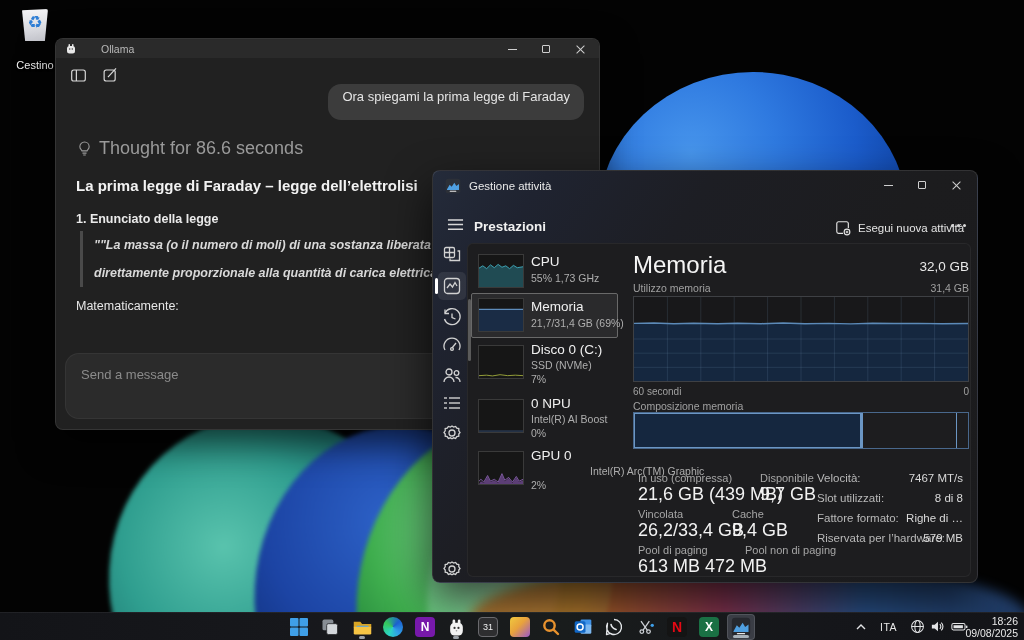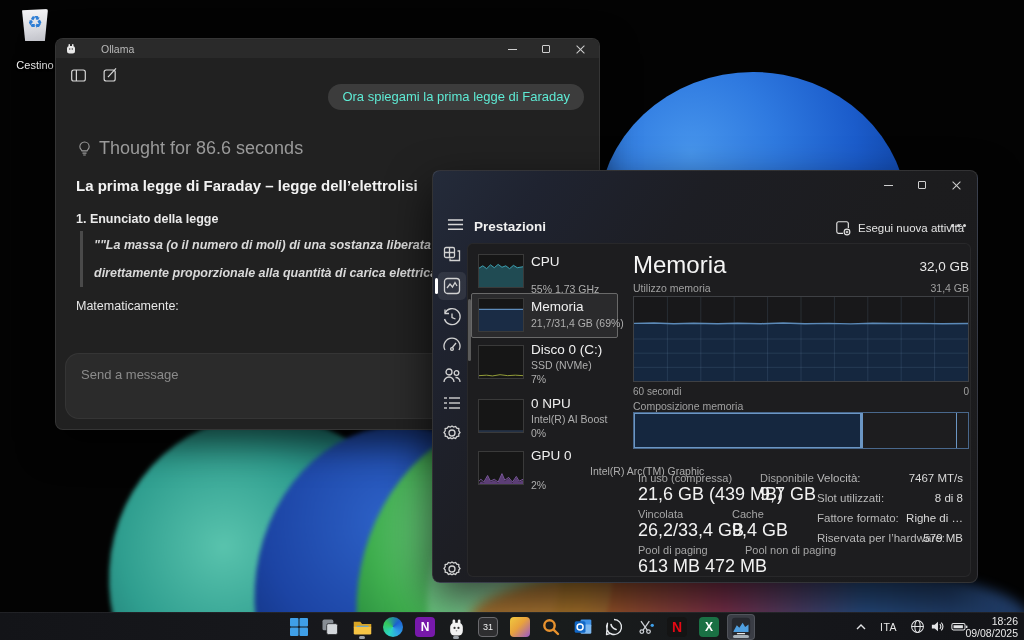--- a/index.html
+++ b/index.html
@@ -57,8 +57,8 @@
   #ollama .titlebar .t-text { margin-left:24px; font-size:10.5px; color:#b9b9b9; }
   #ollama .win-btns { right:2px; top:1px; }
   .tool-ic { width:17px; height:17px; color:#d9d9d9; }
-  .bubble { position:absolute; right:15px; top:45px; height:26px; border-radius:13px; background:#3c3c3c;
-    color:#5eead4; font-size:13px; line-height:26px; padding:0 14px; white-space:nowrap; }
+  .bubble { position:absolute; right:15px; top:45px; height:36px; border-radius:13px; background:#3c3c3c;
+    color:#e5e5e5; font-size:13px; line-height:26px; padding:0 14px; white-space:nowrap; }
   .thought { position:absolute; left:22px; top:99px; display:flex; align-items:center; color:#9a9a9a; }
   .thought .tx { margin-left:8px; font-size:18px; }
   .ol-h1 { position:absolute; left:20px; top:138px; font-size:15px; font-weight:bold; color:#f2f2f2; white-space:nowrap; }

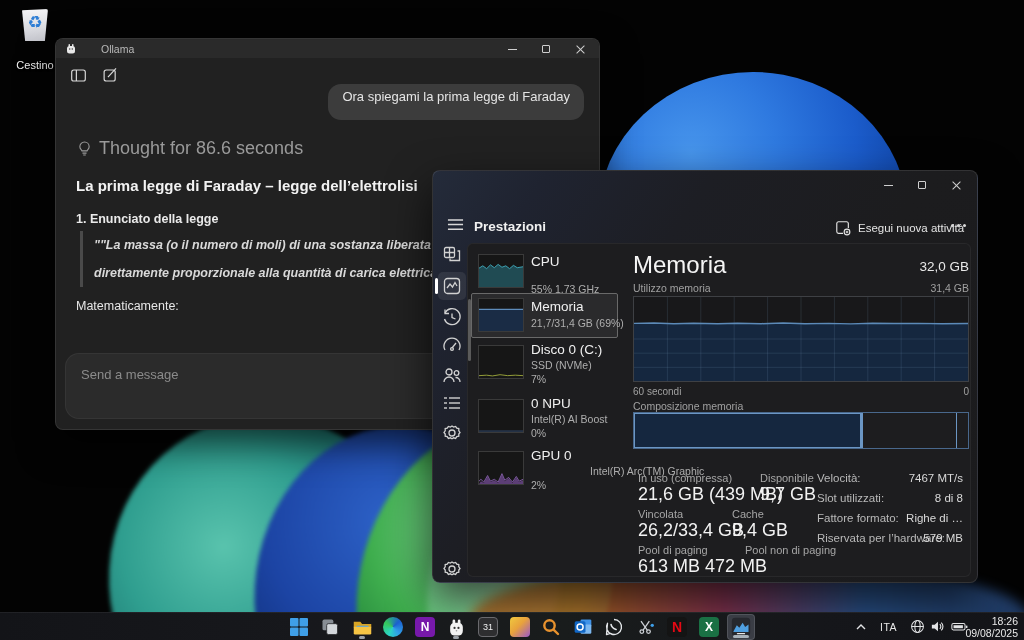--- a/index.html
+++ b/index.html
@@ -212,6 +212,14 @@
   </div>
 
   <div id="tm">
+    <div class="titlebar">
+      <svg style="margin-left:12px;" width="16" height="16" viewBox="0 0 24 24">
+        <rect x="1" y="1" width="22" height="22" rx="4" fill="#2c3038"></rect>
+        <polygon points="3,17 7,10 10,13 14,7 17,12 21,9 21,18 3,18" fill="#4f9fe0"></polygon>
+        <rect x="7" y="19.2" width="10" height="1.6" rx="0.8" fill="#e8e8e8"></rect>
+      </svg>
+      <span class="t-text">Gestione attività</span>
+    </div>
     <div class="win-btns" style="right:4px; top:5px;">
       <div class="win-btn">
           <div class="g-min"></div>

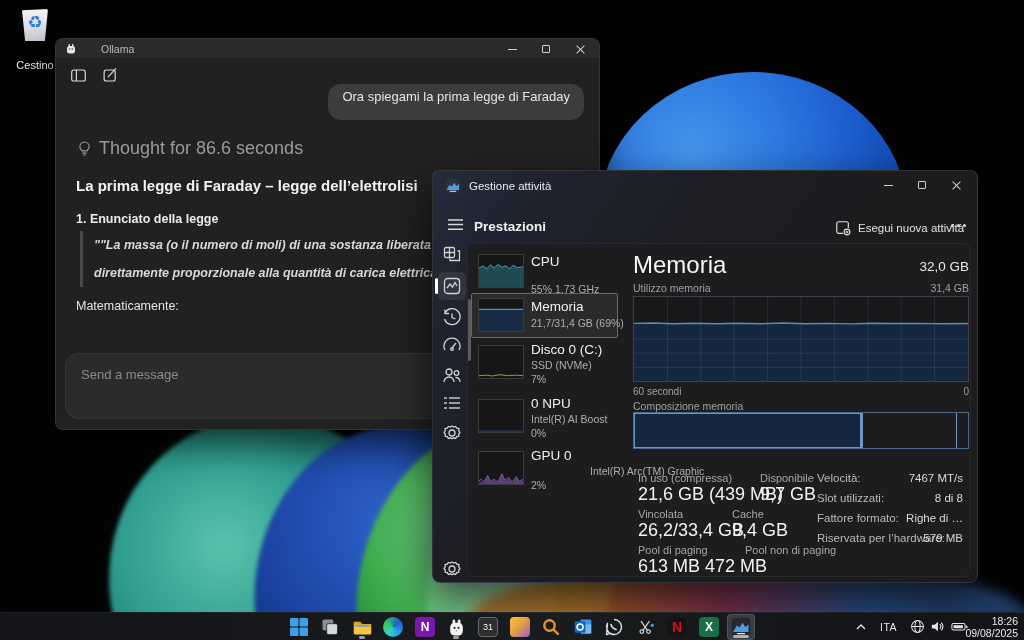--- a/index.html
+++ b/index.html
@@ -307,7 +307,7 @@
         <polyline points="0,14 4,11.5 8,14.5 12,10.5 16,13.5 20,10 24,13 28,11.5 32,14.5 36,11 40,13.5 46,12.5" fill="none" stroke="#3fa7b8" stroke-width="1"></polyline>
       </svg>
       <div class="perf-name" style="left:98px; top:83px;">CPU</div>
-      <div class="perf-sub" style="left:98px; top:112px;">55%  1,73 GHz</div>
+      <div class="perf-sub" style="left:98px; top:101px;">55%  1,73 GHz</div>
     </div>
 
     <div class="mem-sel-box"></div>

